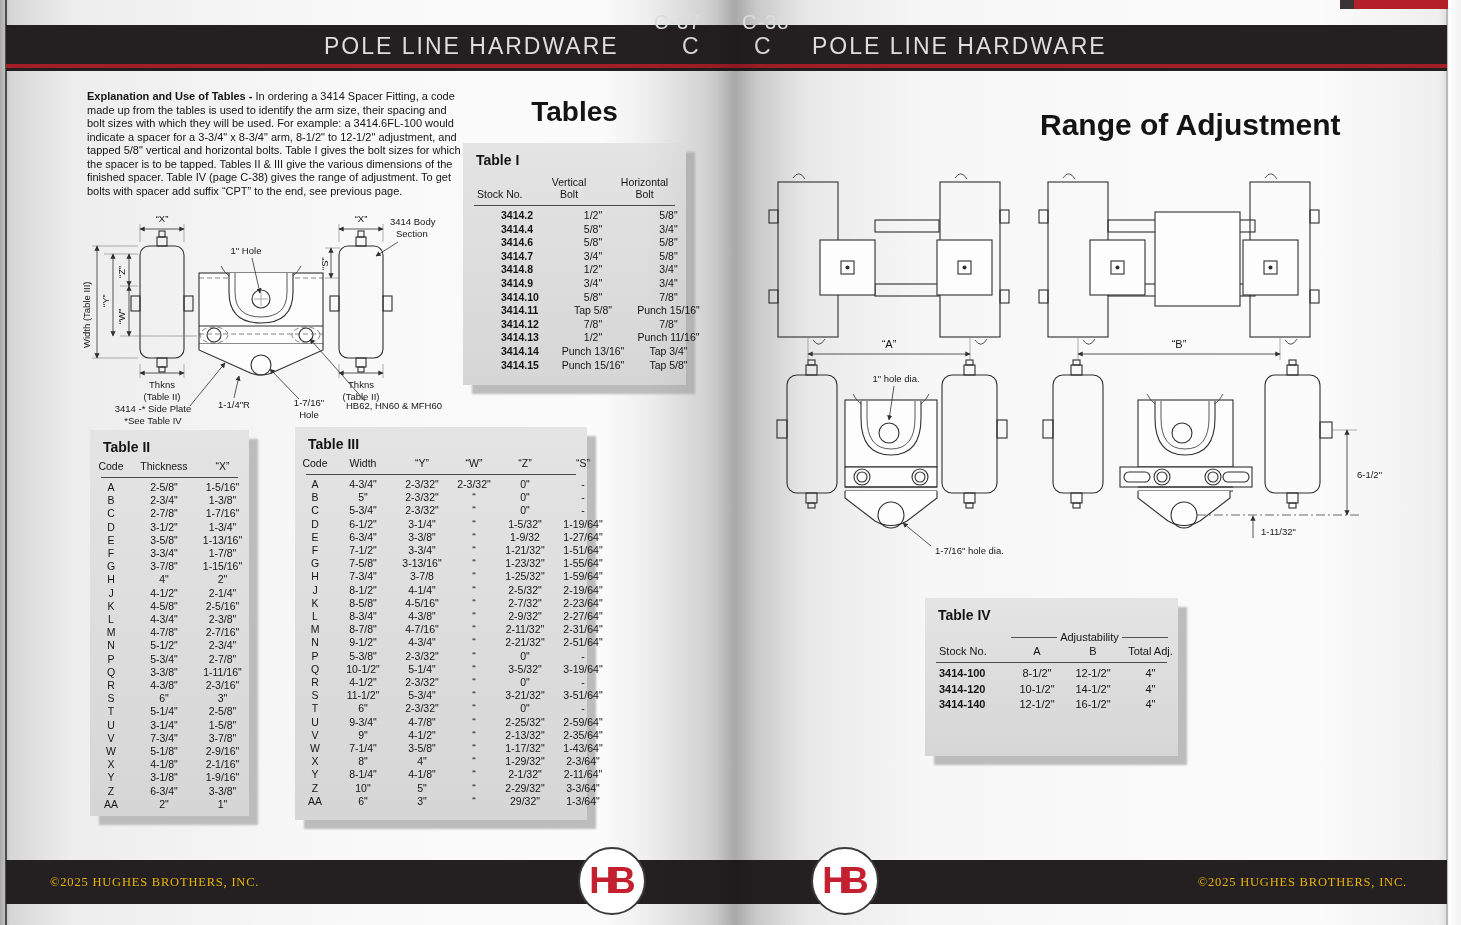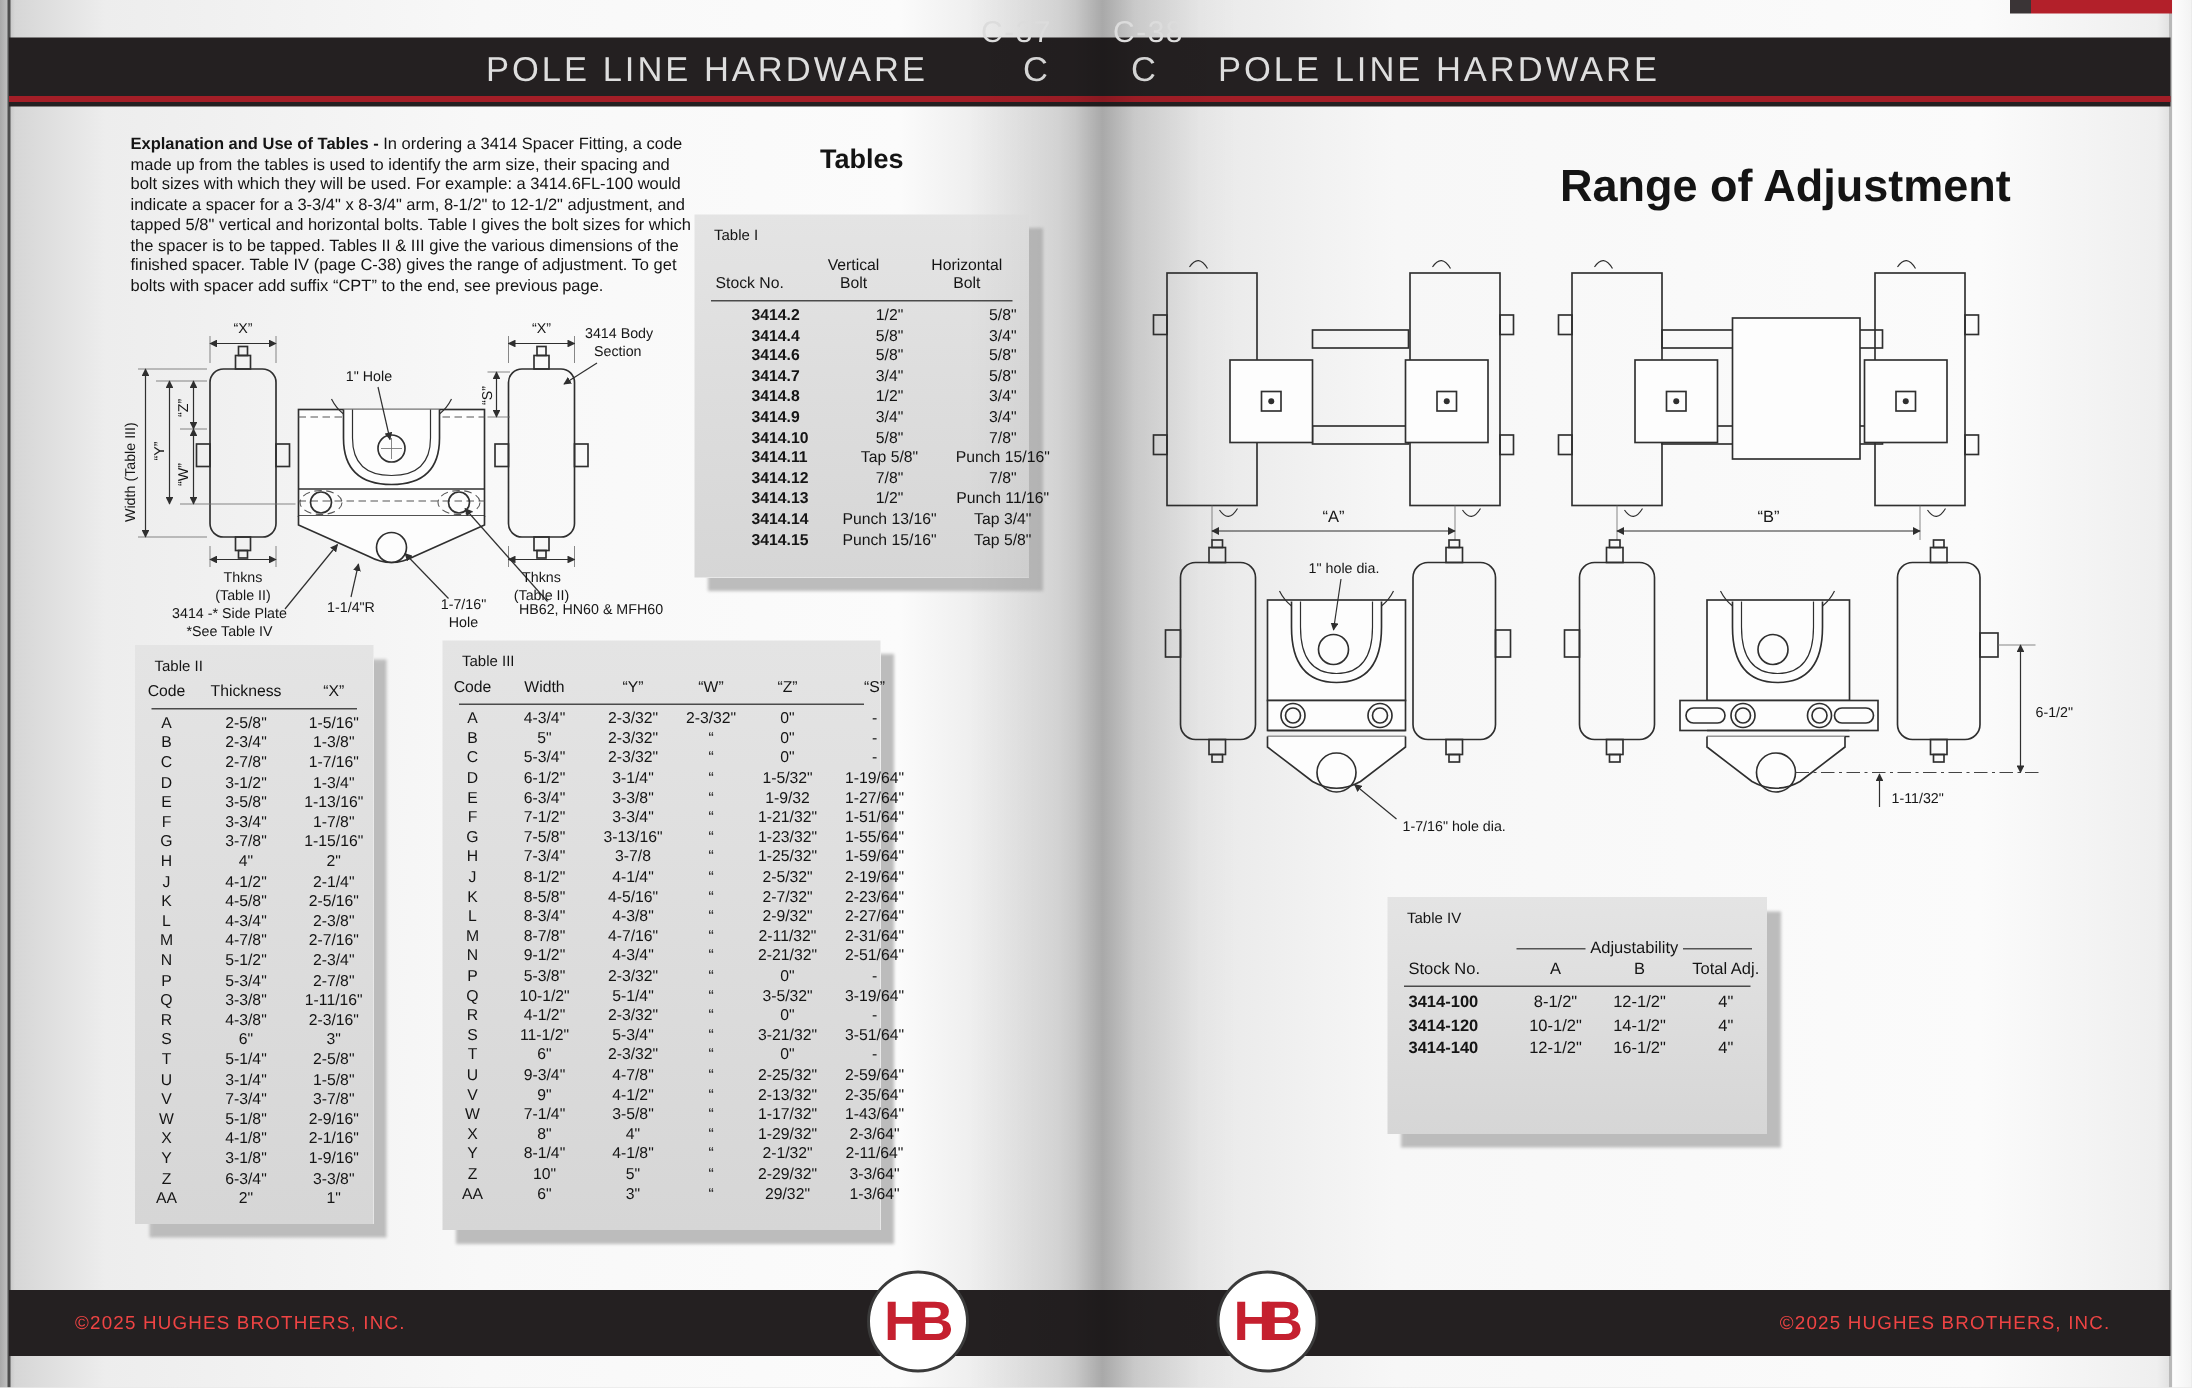--- a/index.html
+++ b/index.html
@@ -35,7 +35,7 @@
   
   .explanation { position:absolute; left:87px; top:90px; width:378px; font-size:11px; line-height:13.5px; z-index:2; margin:0; }
   .explanation b { font-size:11px;text-align:center; }
-  .tables-heading { position:absolute; left:463px; top:96px; width:223px; text-align:center; font-size:18px; font-weight:700; margin:0; z-index:2; }
+  .tables-heading { position:absolute; left:463px; top:96px; width:223px; text-align:center; font-size:28px; font-weight:700; margin:0; z-index:2; }
   .range-heading { position:absolute; left:1040px; top:108px; width:360px; text-align:left; font-size:30px; font-weight:700; margin:0; z-index:2; }
   
   .tbox { position:absolute; background:linear-gradient(180deg,#e4e4e4,#d6d6d6); box-shadow:9px 9px 2px #bcbcbc; z-index:2; box-sizing:border-box; padding-top:6px; }

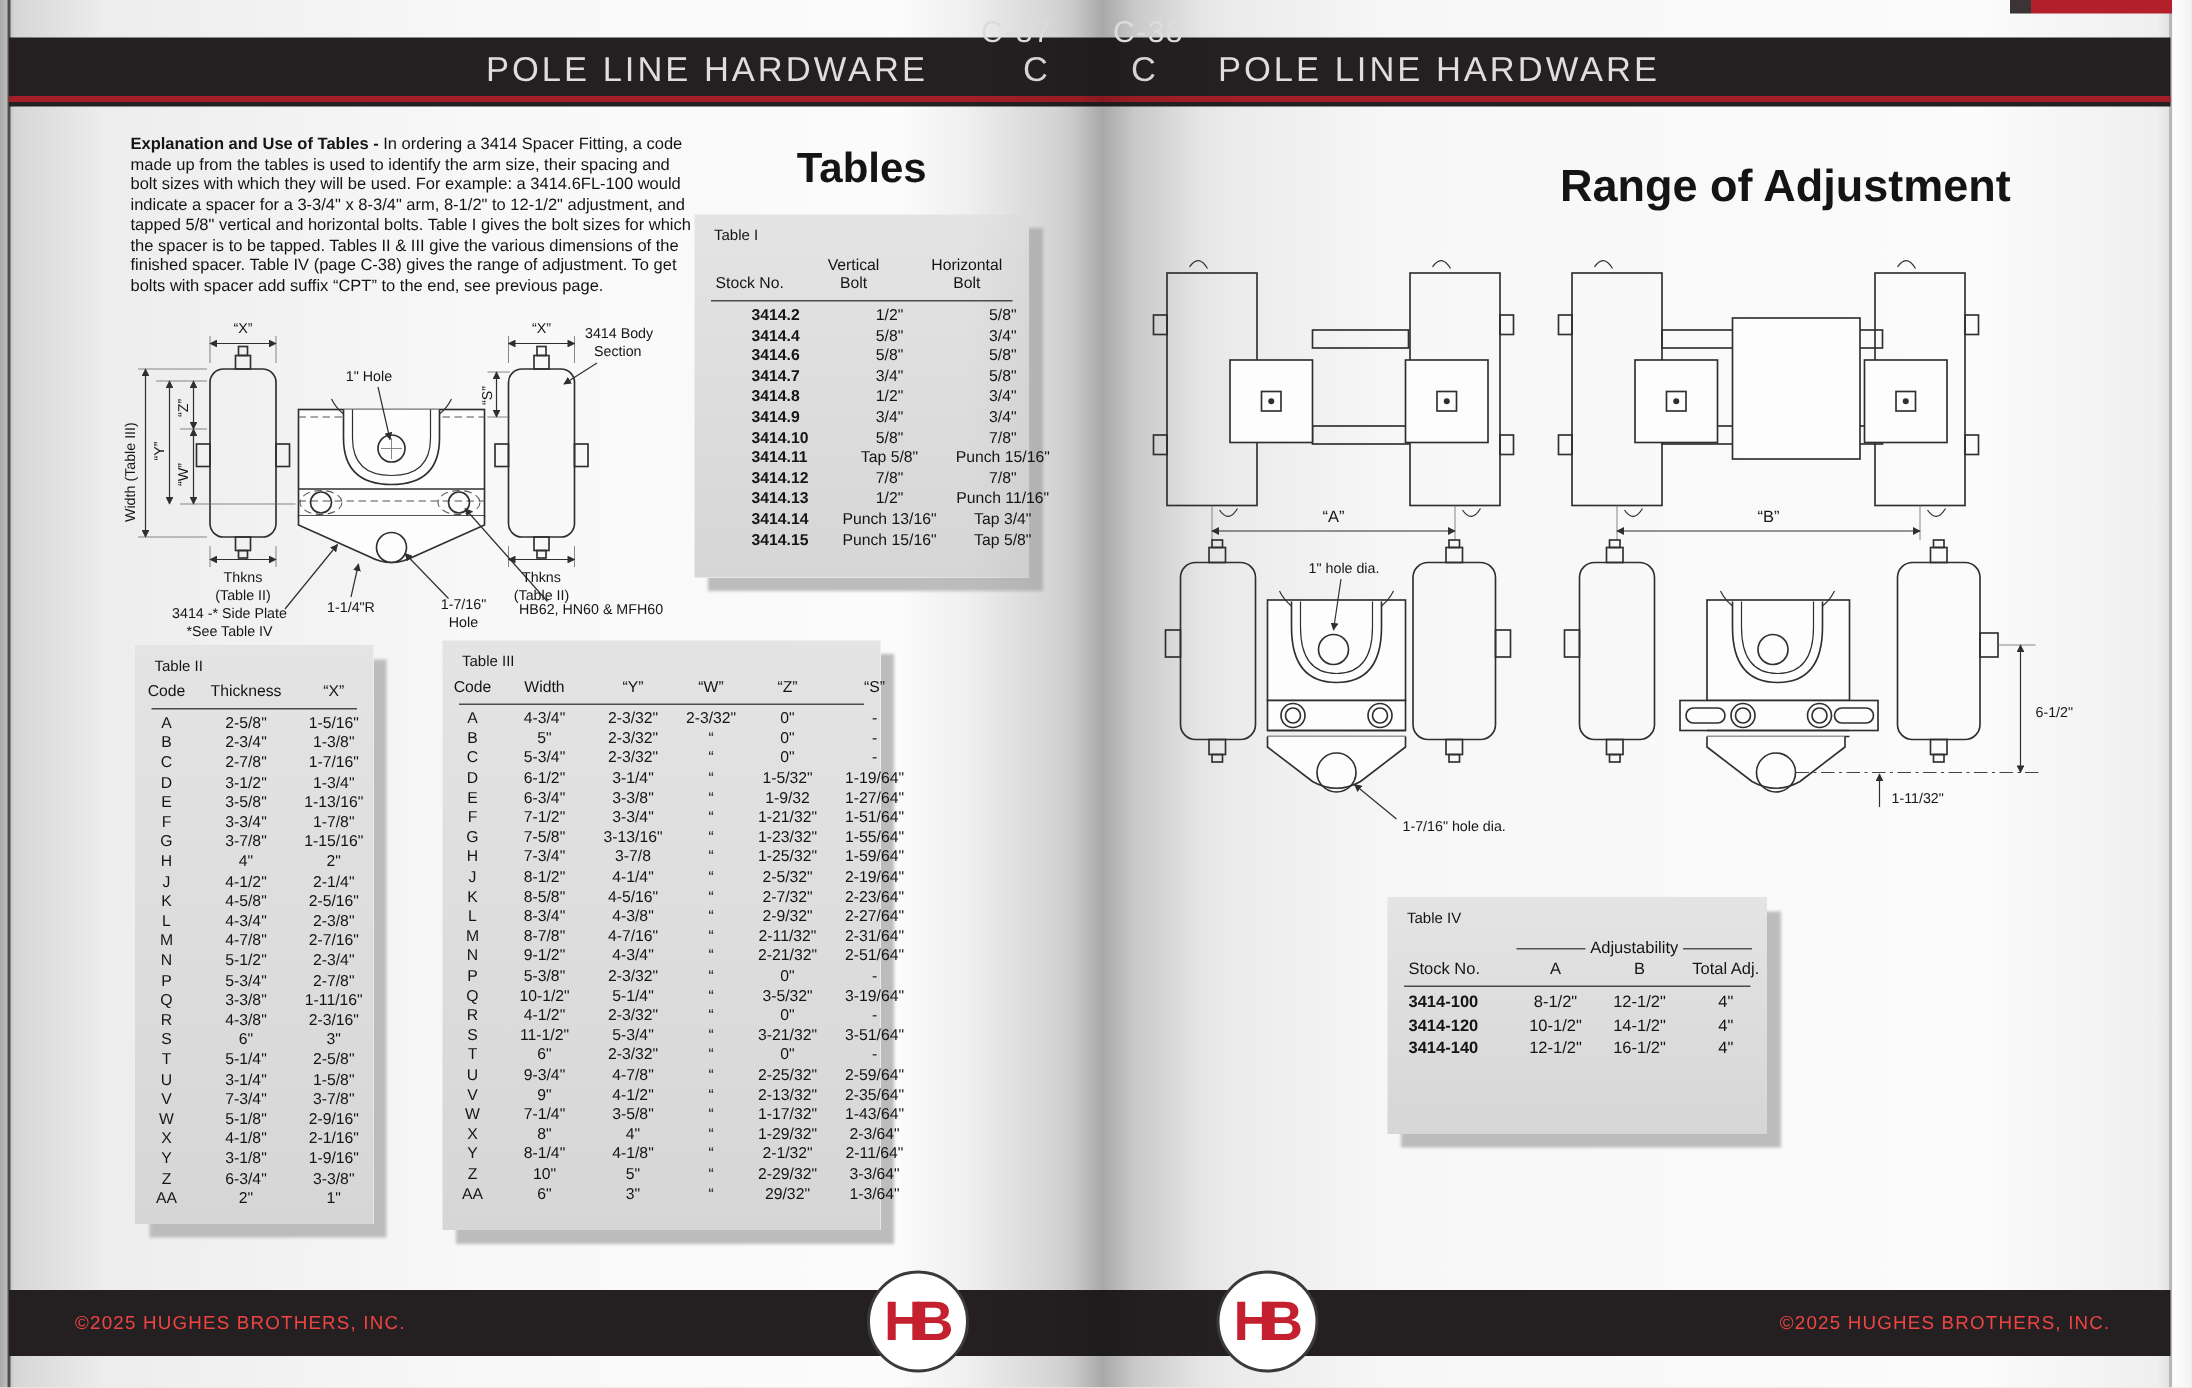--- a/index.html
+++ b/index.html
@@ -39,7 +39,7 @@
   .range-heading { position:absolute; left:1040px; top:108px; width:360px; text-align:left; font-size:30px; font-weight:700; margin:0; z-index:2; }
   
   .tbox { position:absolute; background:linear-gradient(180deg,#e4e4e4,#d6d6d6); box-shadow:9px 9px 2px #bcbcbc; z-index:2; box-sizing:border-box; padding-top:6px; }
-  .tbox-title { font-weight:400; font-size:10px; padding:3px 0 0 13px; }
+  .tbox-title { font-weight:700; font-size:14px; padding:3px 0 0 13px; }
   .rule { border-top:1.2px solid #4a4a4a; margin:3px 11px; }
   .grid { display:grid; font-size:10.5px; }
   .thead { align-items:end; padding-bottom:2px; }

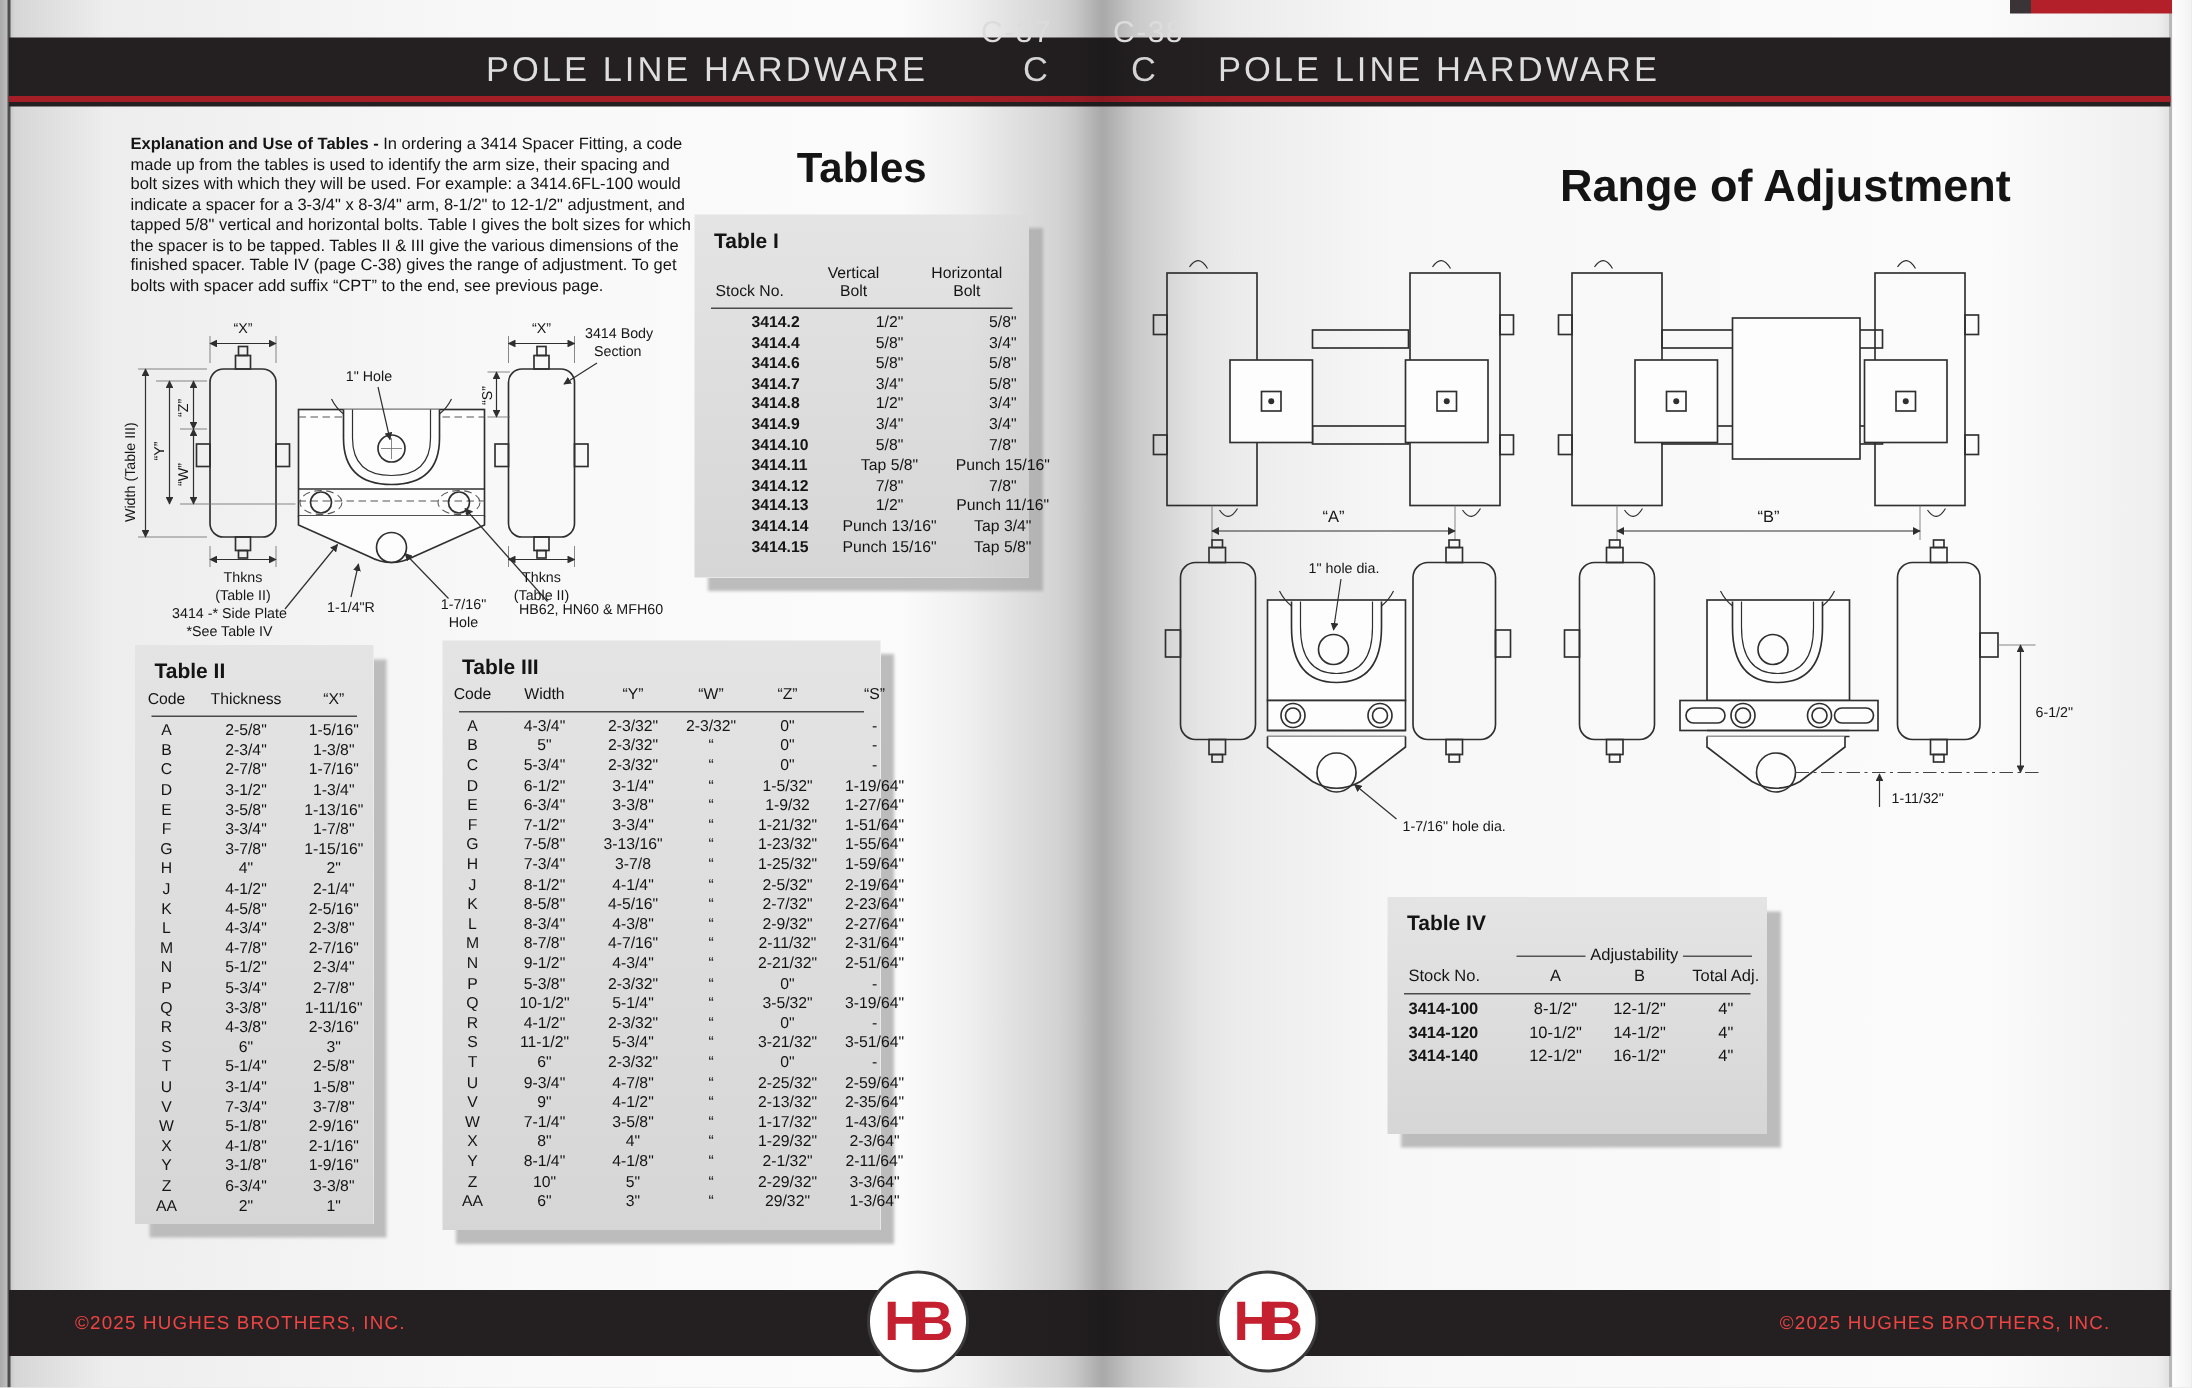--- a/index.html
+++ b/index.html
@@ -24,7 +24,7 @@
   .ht { position:absolute; top:0; height:42px; line-height:42px; color:#dedede; font-size:23px; letter-spacing:2px; white-space:nowrap; }
   .ht.lt { left:318px; } .ht.ls { left:676px; } .ht.rs { left:748px; } .ht.rt { left:806px; }
   .footer-bar { position:absolute; left:6px; top:860px; width:1441px; height:44px; background:#242021; z-index:2; }
-  .copyright { position:absolute; top:0; height:44px; line-height:44px; font-size:12.5px; letter-spacing:0.8px; color:#ef4444; }
+  .copyright { position:absolute; top:0; height:44px; line-height:44px; font-size:12.5px; letter-spacing:0.8px; color:#eab308;font-family:Liberation Serif, serif; }
   .copyright.cl { left:44px; } .copyright.cr { right:40px; }
   .pageno { position:absolute; top:0; height:44px; line-height:44px; font-size:20px; letter-spacing:1px; color:#dcdcdc; }
   .pageno.p37 { left:654px; } .pageno.p38 { left:742px; }

